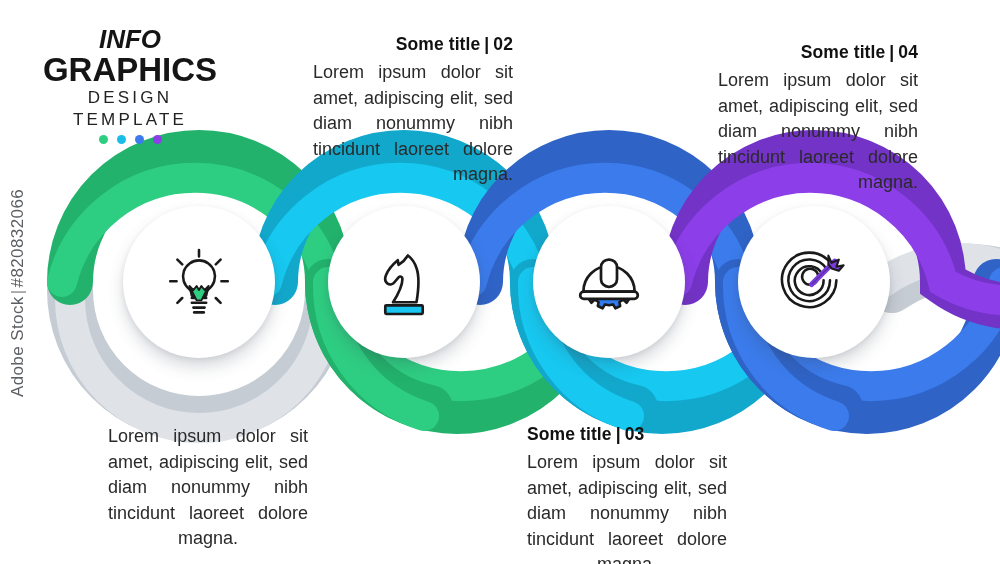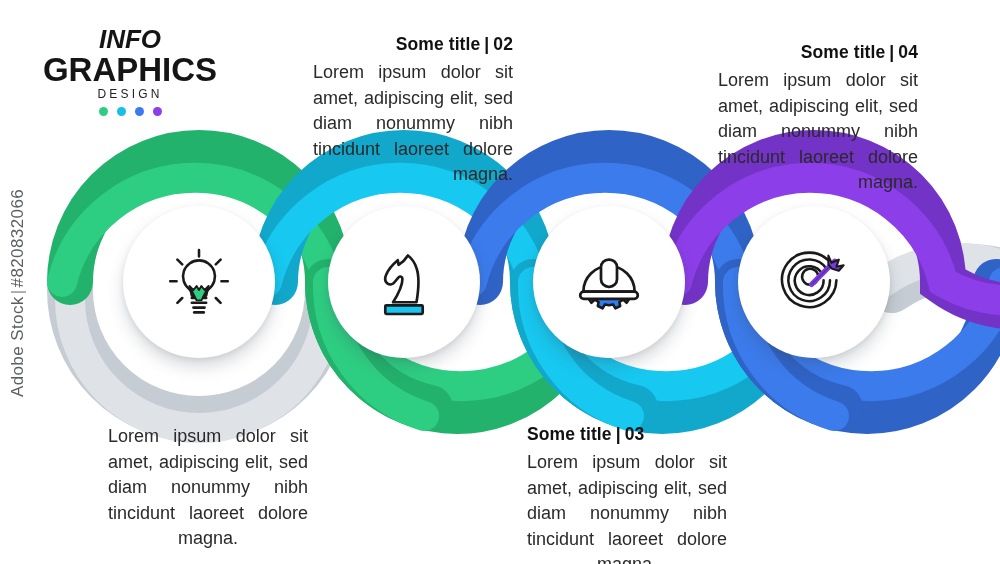--- a/index.html
+++ b/index.html
@@ -27,7 +27,7 @@
   #logo-info{font-size:26px;font-style:italic;}
   #logo-graphics{font-size:33px;}
   #logo-design,#logo-template{
-    font-size:12px;color:#222;letter-spacing:3.2px;line-height:1.28;font-weight:400;
+    font-size:17px;color:#222;letter-spacing:3.2px;line-height:1.28;font-weight:400;
   }
   #logo-dots{margin-top:5px;display:flex;justify-content:center;gap:9px;}
   #logo-dots i{width:9px;height:9px;border-radius:50%;display:block;}

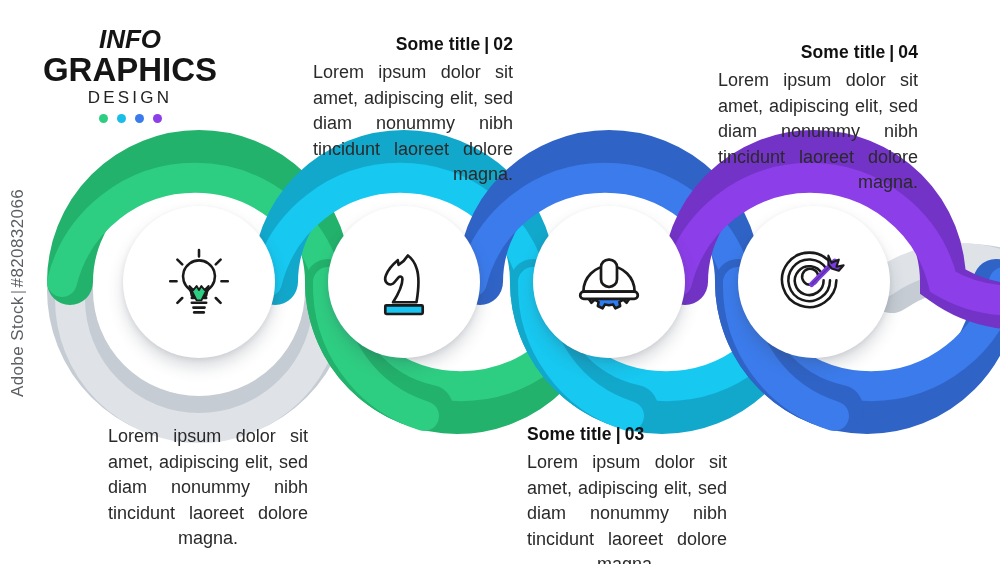--- a/index.html
+++ b/index.html
@@ -184,6 +184,7 @@
     <div id="logo-info">INFO</div>
     <div id="logo-graphics">GRAPHICS</div>
     <div id="logo-design">DESIGN</div>
+    <div id="logo-template">TEMPLATE</div>
     <div id="logo-dots">
       <i style="background: rgb(46, 206, 130);"></i>
       <i style="background: rgb(24, 190, 232);"></i>

